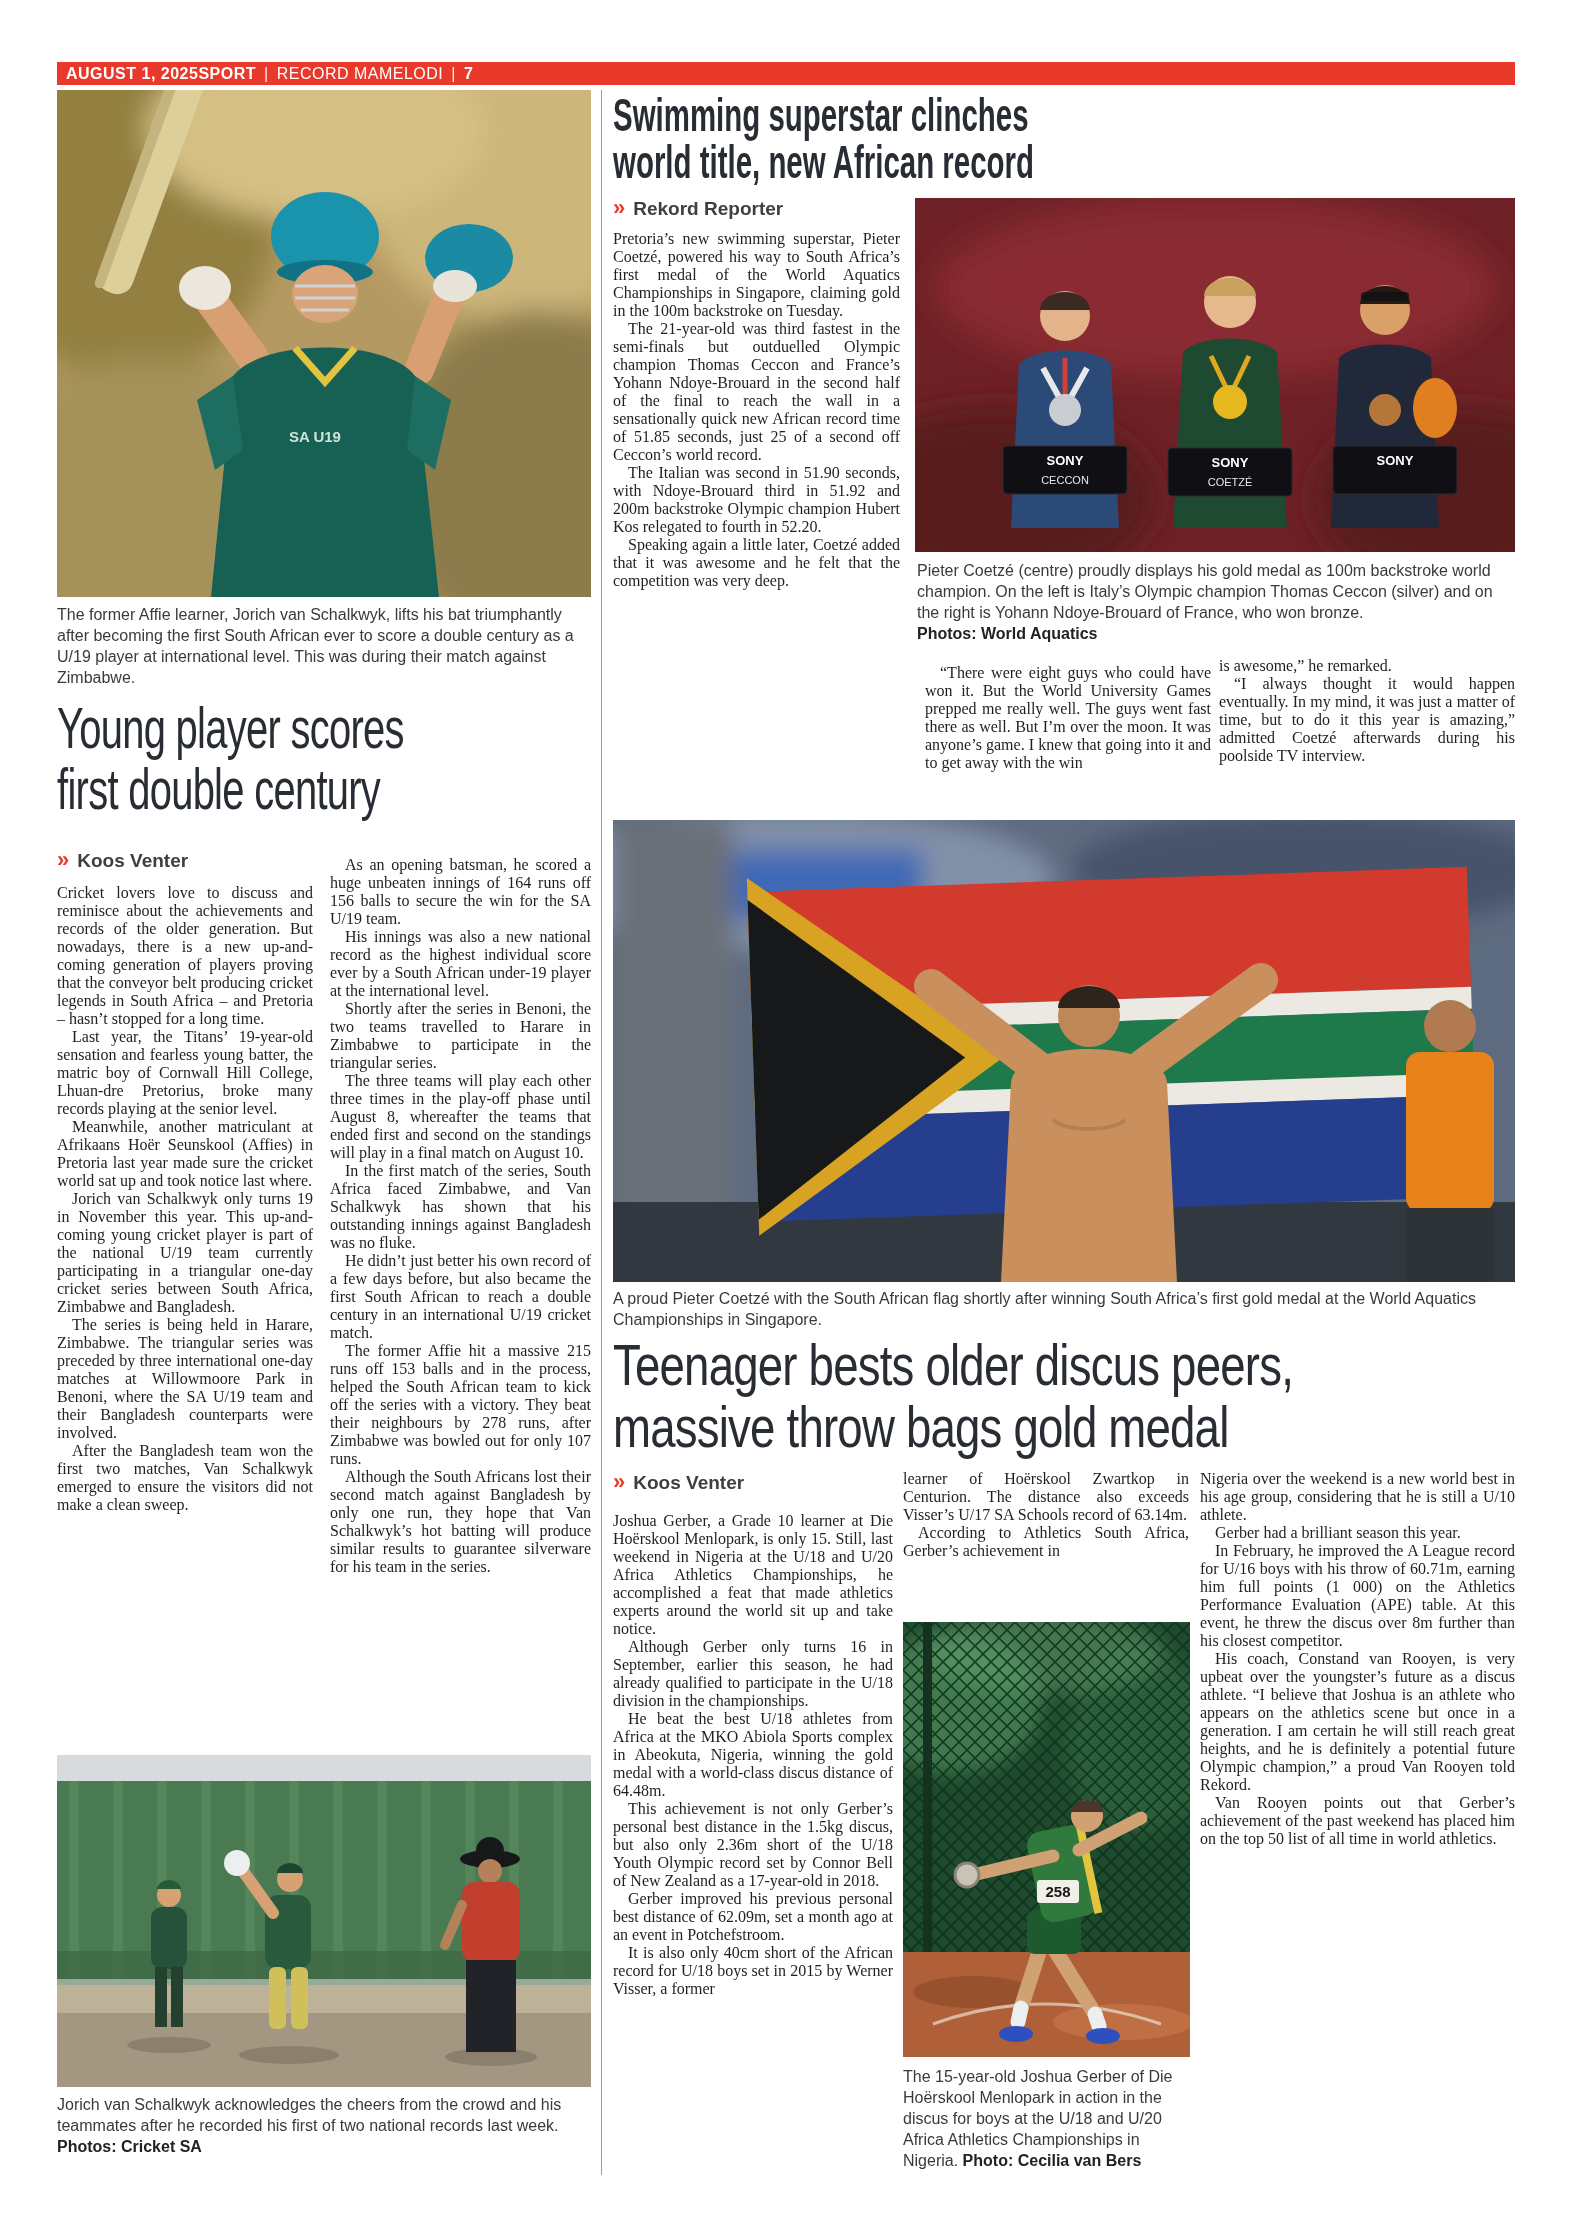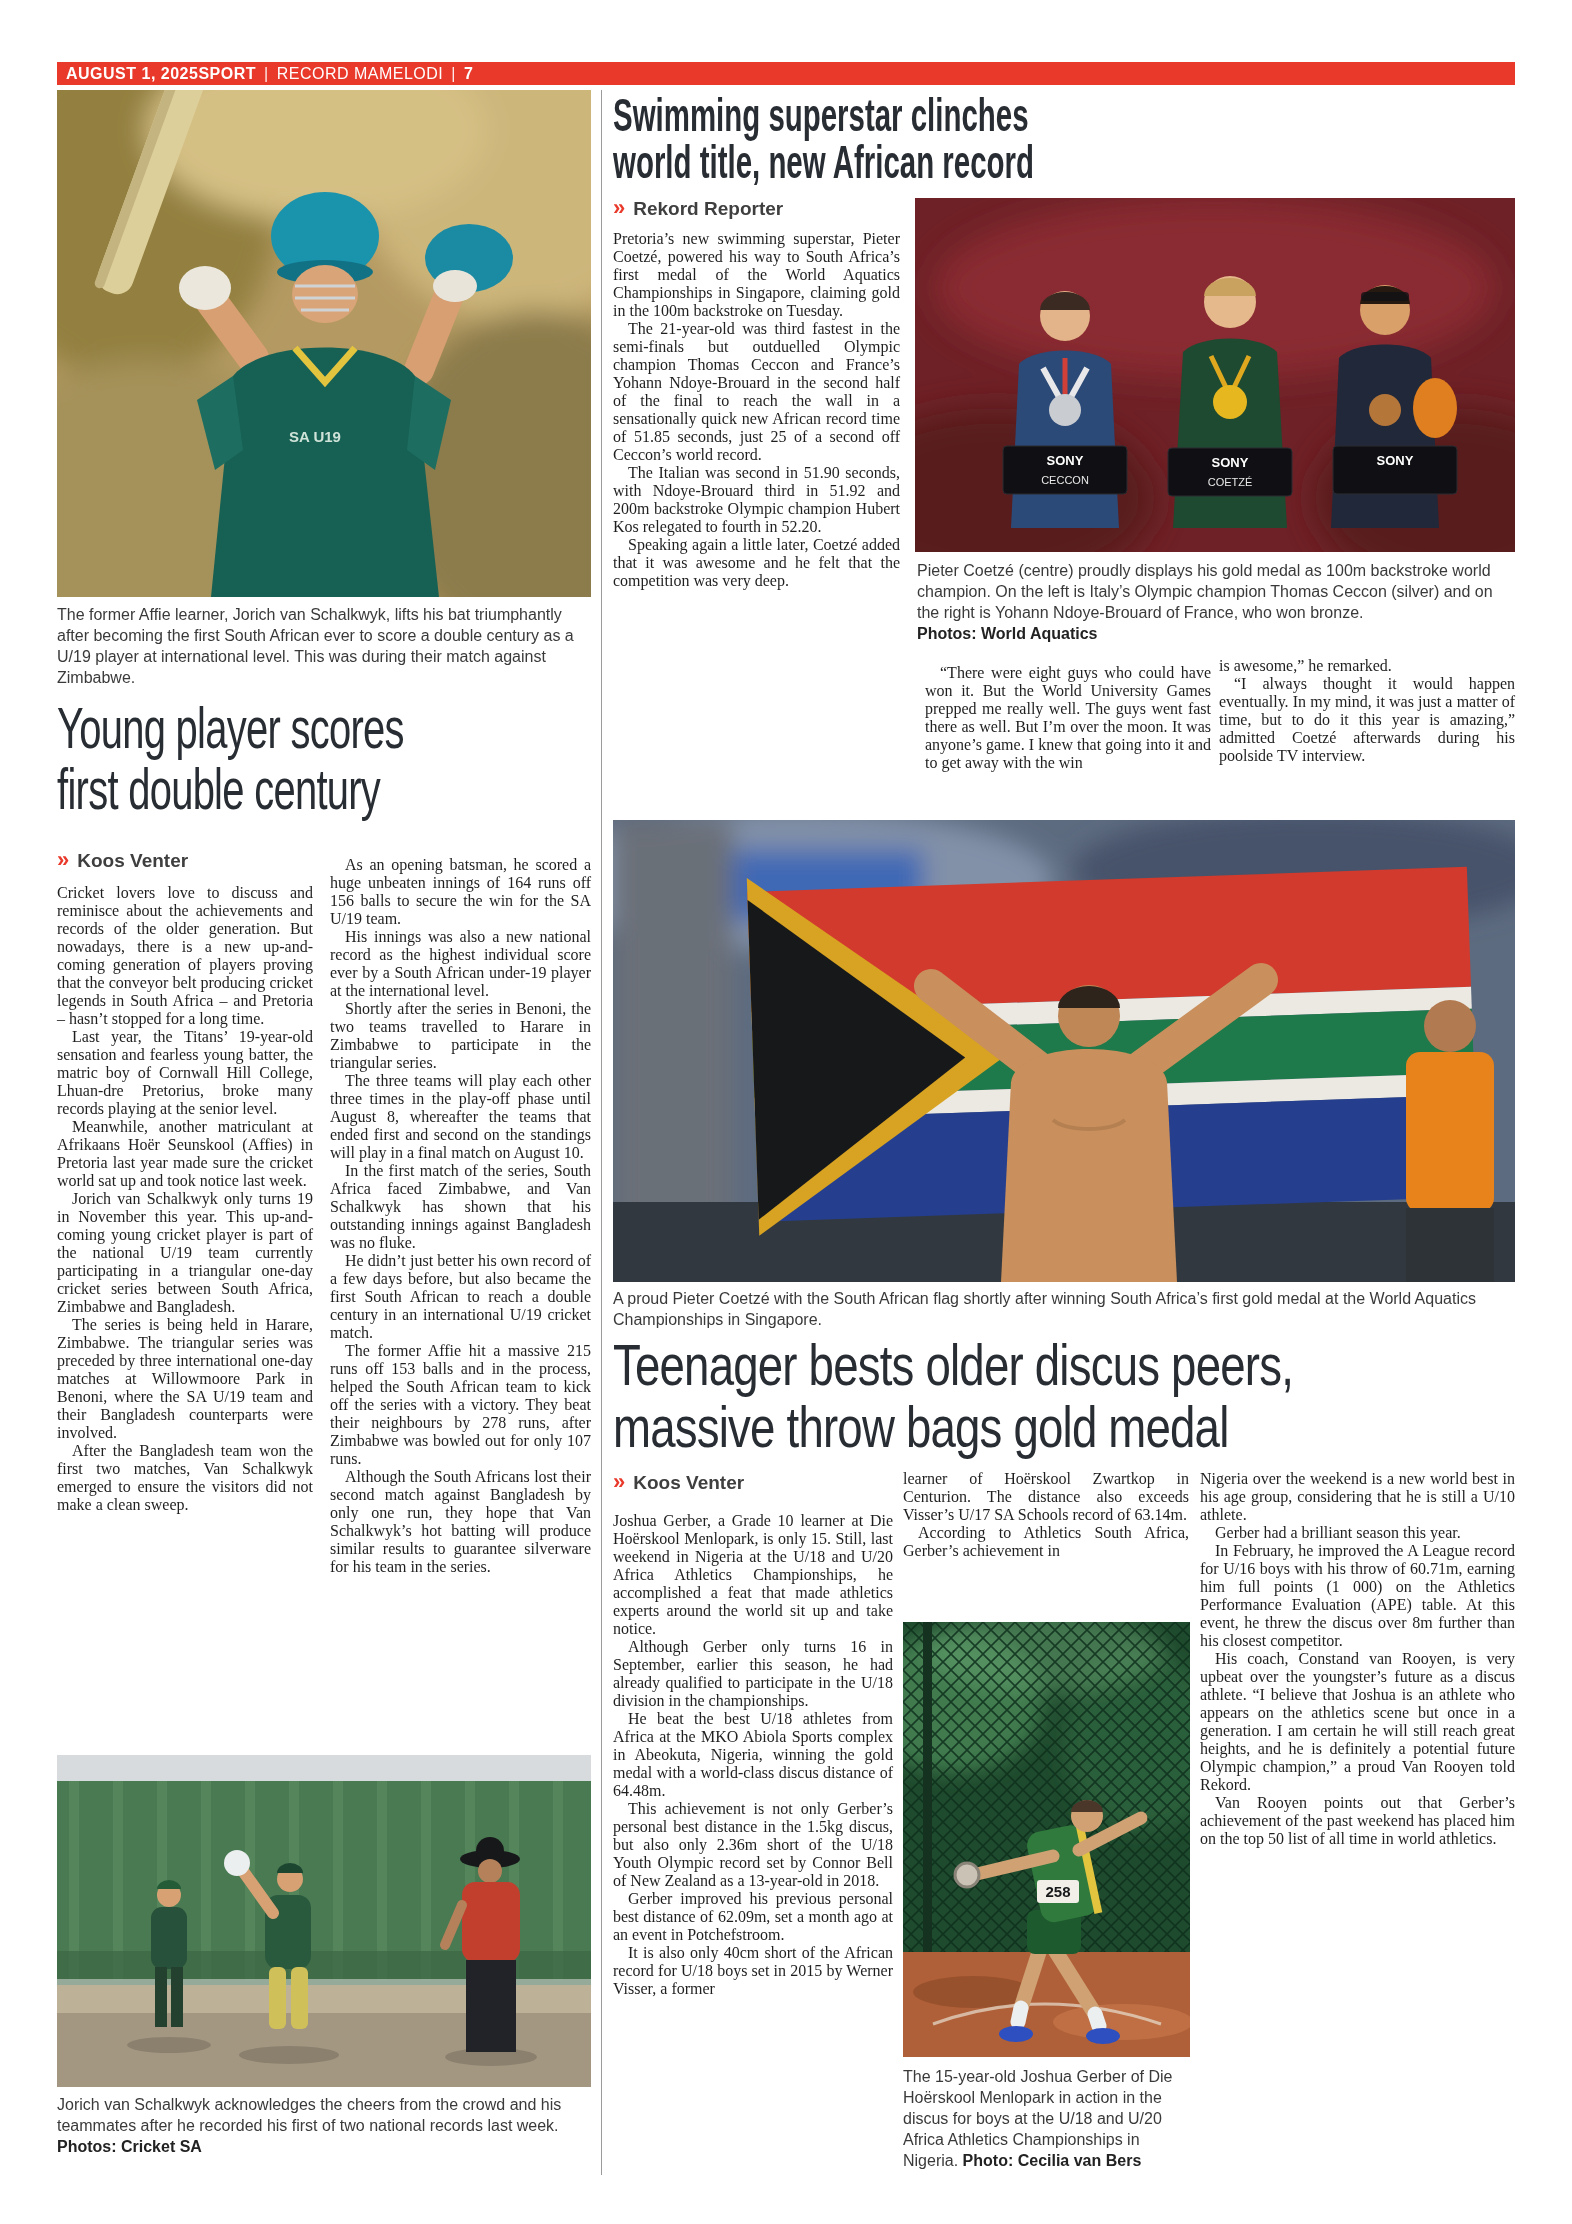--- a/index.html
+++ b/index.html
@@ -104,7 +104,7 @@
   <div class="cols" style="left:57px;top:884px;width:256px;">
     <p class="ni">Cricket lovers love to discuss and reminisce about the achievements and records of the older generation. But nowadays, there is a new up-and-coming generation of players proving that the conveyor belt producing cricket legends in South Africa – and Pretoria – hasn’t stopped for a long time.</p>
     <p>Last year, the Titans’ 19-year-old sensation and fearless young batter, the matric boy of Cornwall Hill College, Lhuan-dre Pretorius, broke many records playing at the senior level.</p>
-    <p>Meanwhile, another matriculant at Afrikaans Hoër Seunskool (Affies) in Pretoria last year made sure the cricket world sat up and took notice last week.</p>
+    <p>Meanwhile, another matriculant at Afrikaans Hoër Seunskool (Affies) in Pretoria last year made sure the cricket world sat up and took notice last where.</p>
     <p>Jorich van Schalkwyk only turns 19 in November this year. This up-and-coming young cricket player is part of the national U/19 team currently participating in a triangular one-day cricket series between South Africa, Zimbabwe and Bangladesh.</p>
     <p>The series is being held in Harare, Zimbabwe. The triangular series was preceded by three international one-day matches at Willowmoore Park in Benoni, where the SA U/19 team and their Bangladesh counterparts were involved.</p>
     <p>After the Bangladesh team won the first two matches, Van Schalkwyk emerged to ensure the visitors did not make a clean sweep.</p>

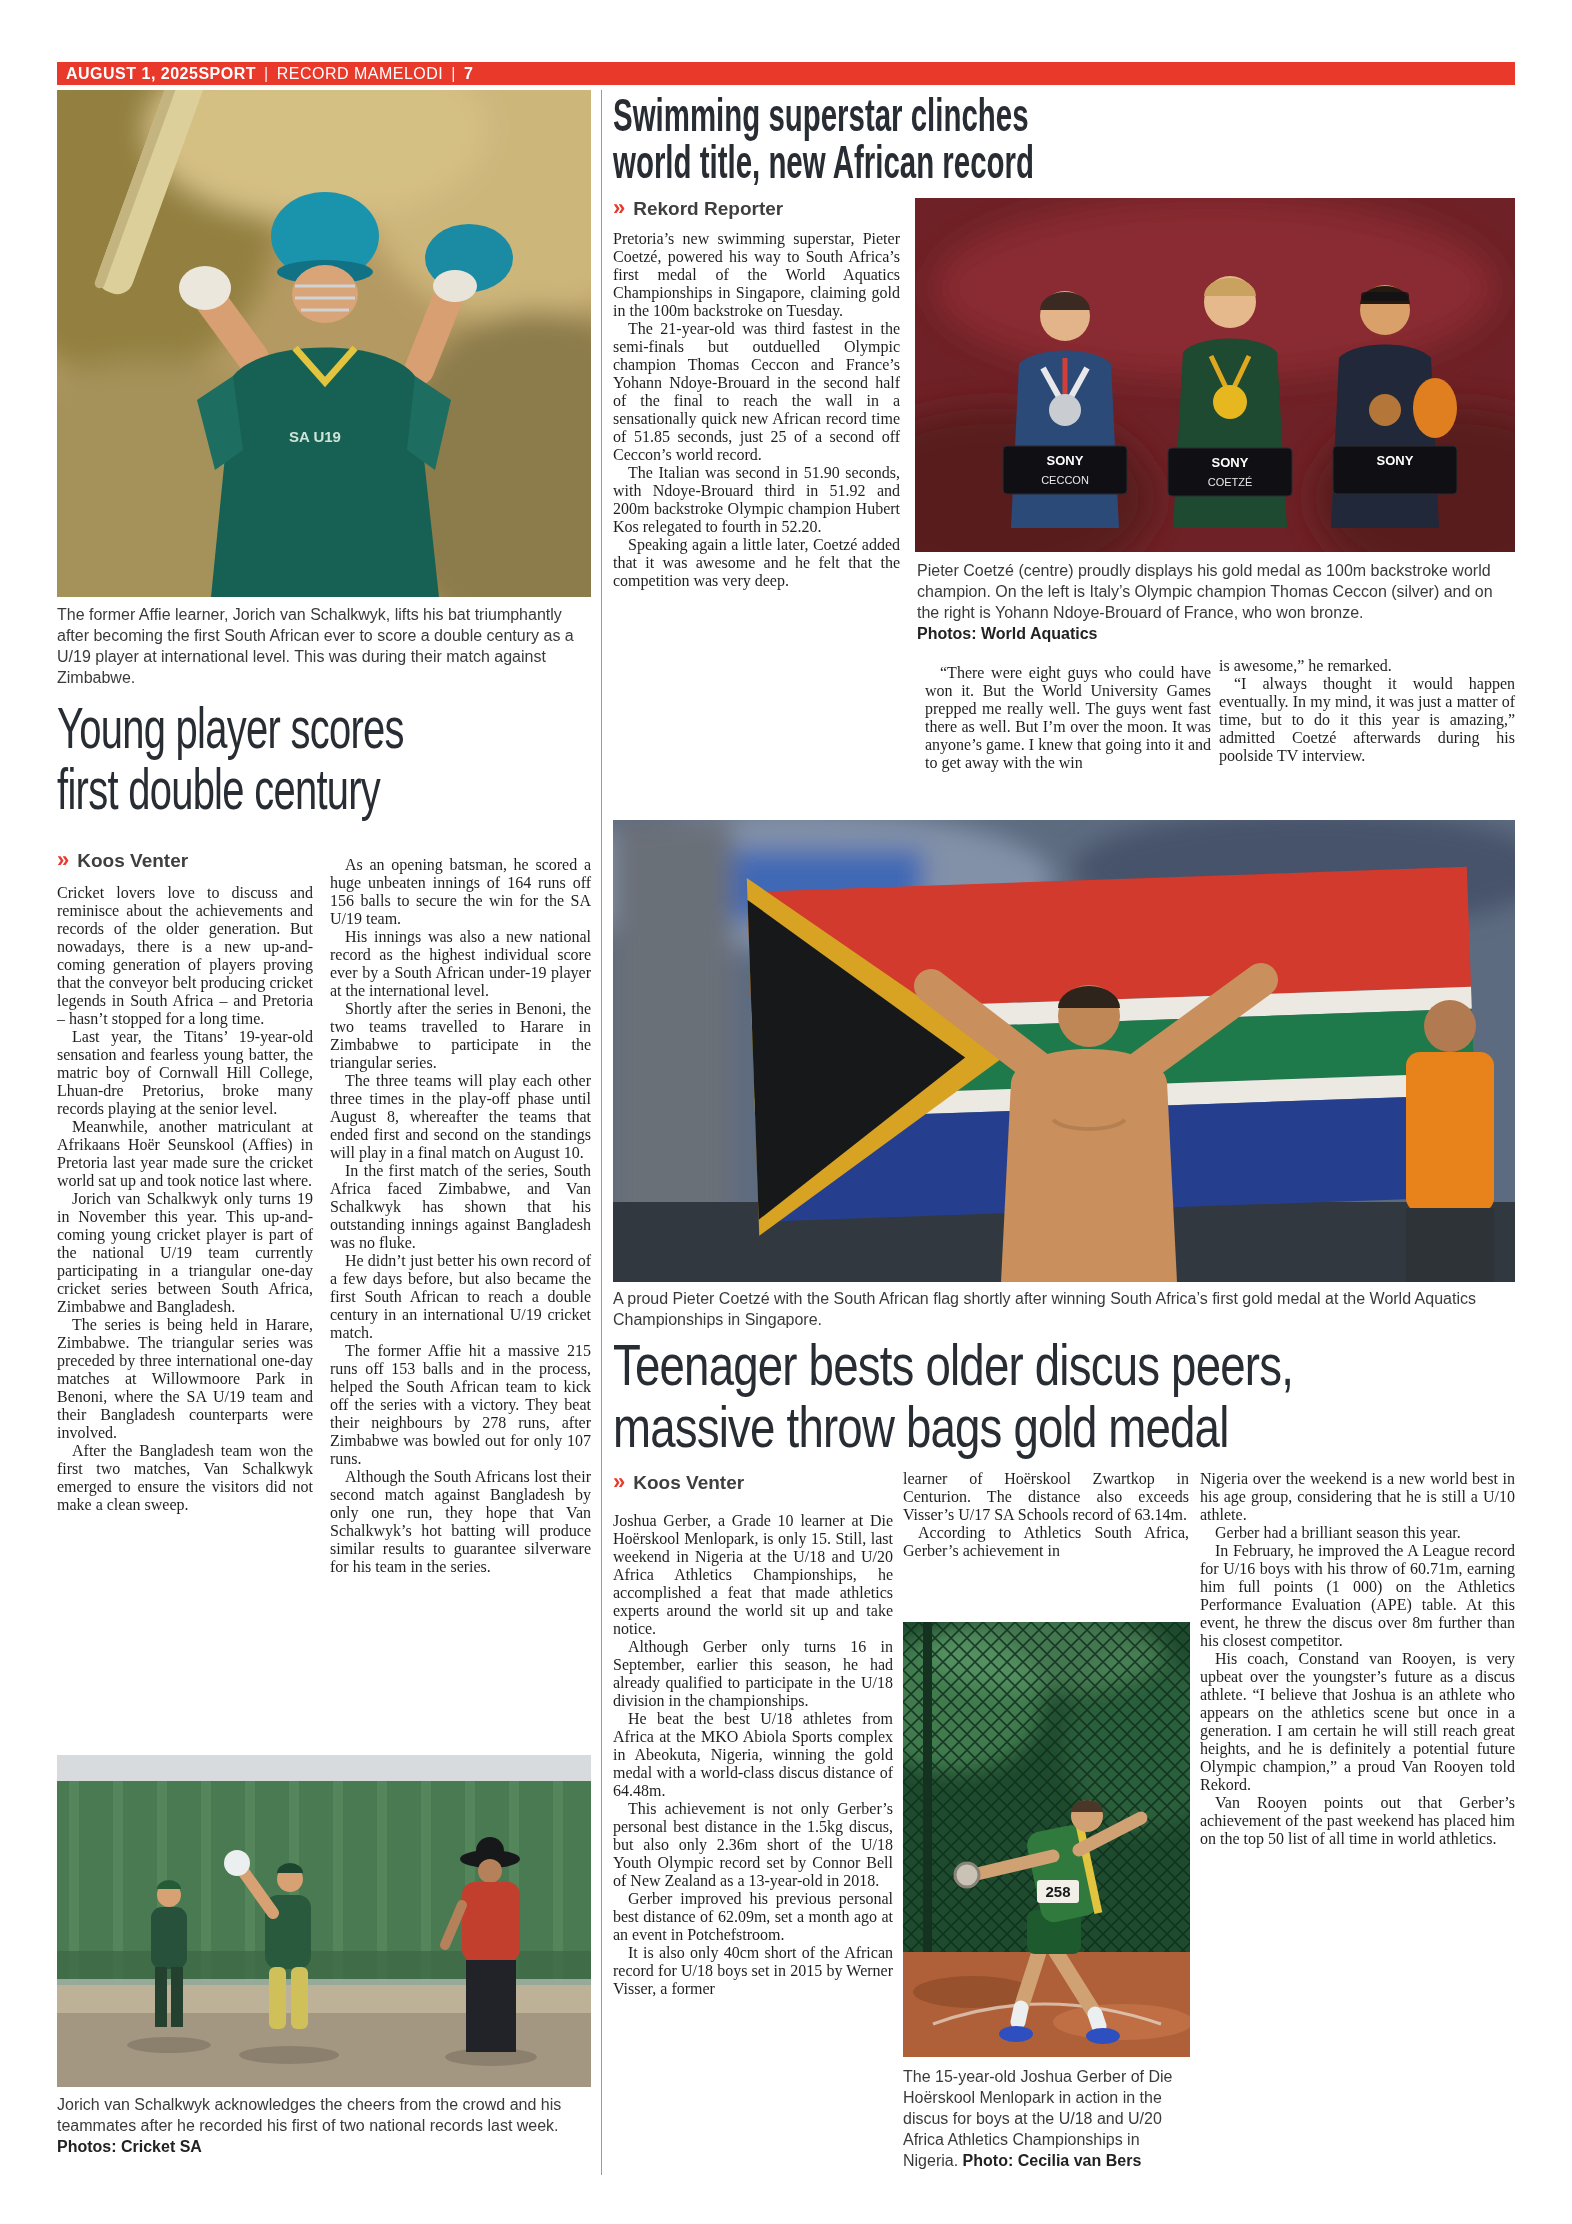--- a/index.html
+++ b/index.html
@@ -292,7 +292,7 @@
     <p class="ni">Joshua Gerber, a Grade 10 learner at Die Hoërskool Menlopark, is only 15. Still, last weekend in Nigeria at the U/18 and U/20 Africa Athletics Championships, he accomplished a feat that made athletics experts around the world sit up and take notice.</p>
     <p>Although Gerber only turns 16 in September, earlier this season, he had already qualified to participate in the U/18 division in the championships.</p>
     <p>He beat the best U/18 athletes from Africa at the MKO Abiola Sports complex in Abeokuta, Nigeria, winning the gold medal with a world-class discus distance of 64.48m.</p>
-    <p>This achievement is not only Gerber’s personal best distance in the 1.5kg discus, but also only 2.36m short of the U/18 Youth Olympic record set by Connor Bell of New Zealand as a 13-year-old in 2018.</p>
+    <p>This achievement is not only Gerber’s personal best distance in the 1.5kg discus, but also only 2.36m short of the U/18 Youth Olympic record set by Connor Bell of New Zealand as a 17-year-old in 2018.</p>
     <p>Gerber improved his previous personal best distance of 62.09m, set a month ago at an event in Potchefstroom.</p>
     <p>It is also only 40cm short of the African record for U/18 boys set in 2015 by Werner Visser, a former</p>
   </div>

